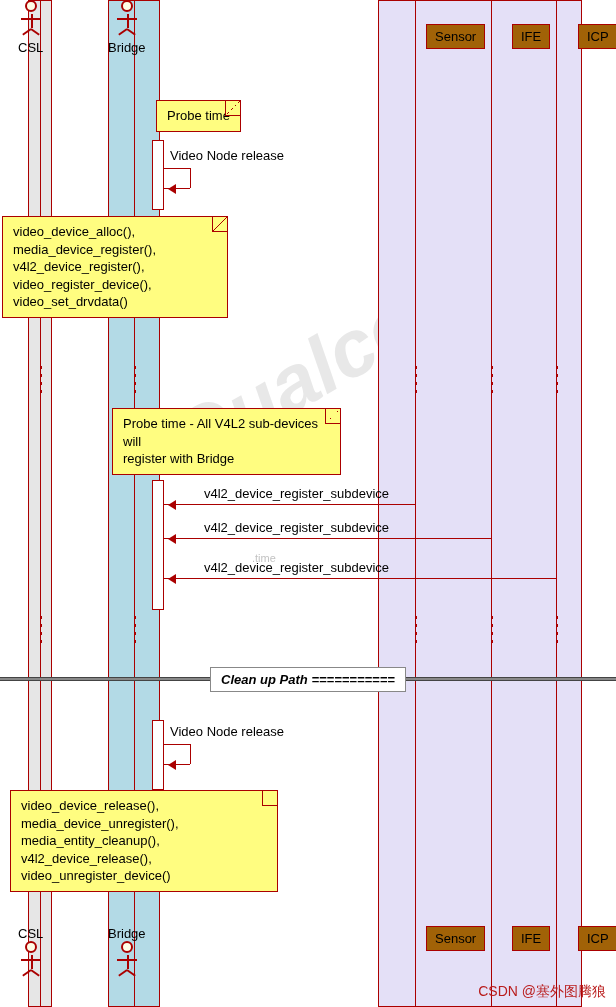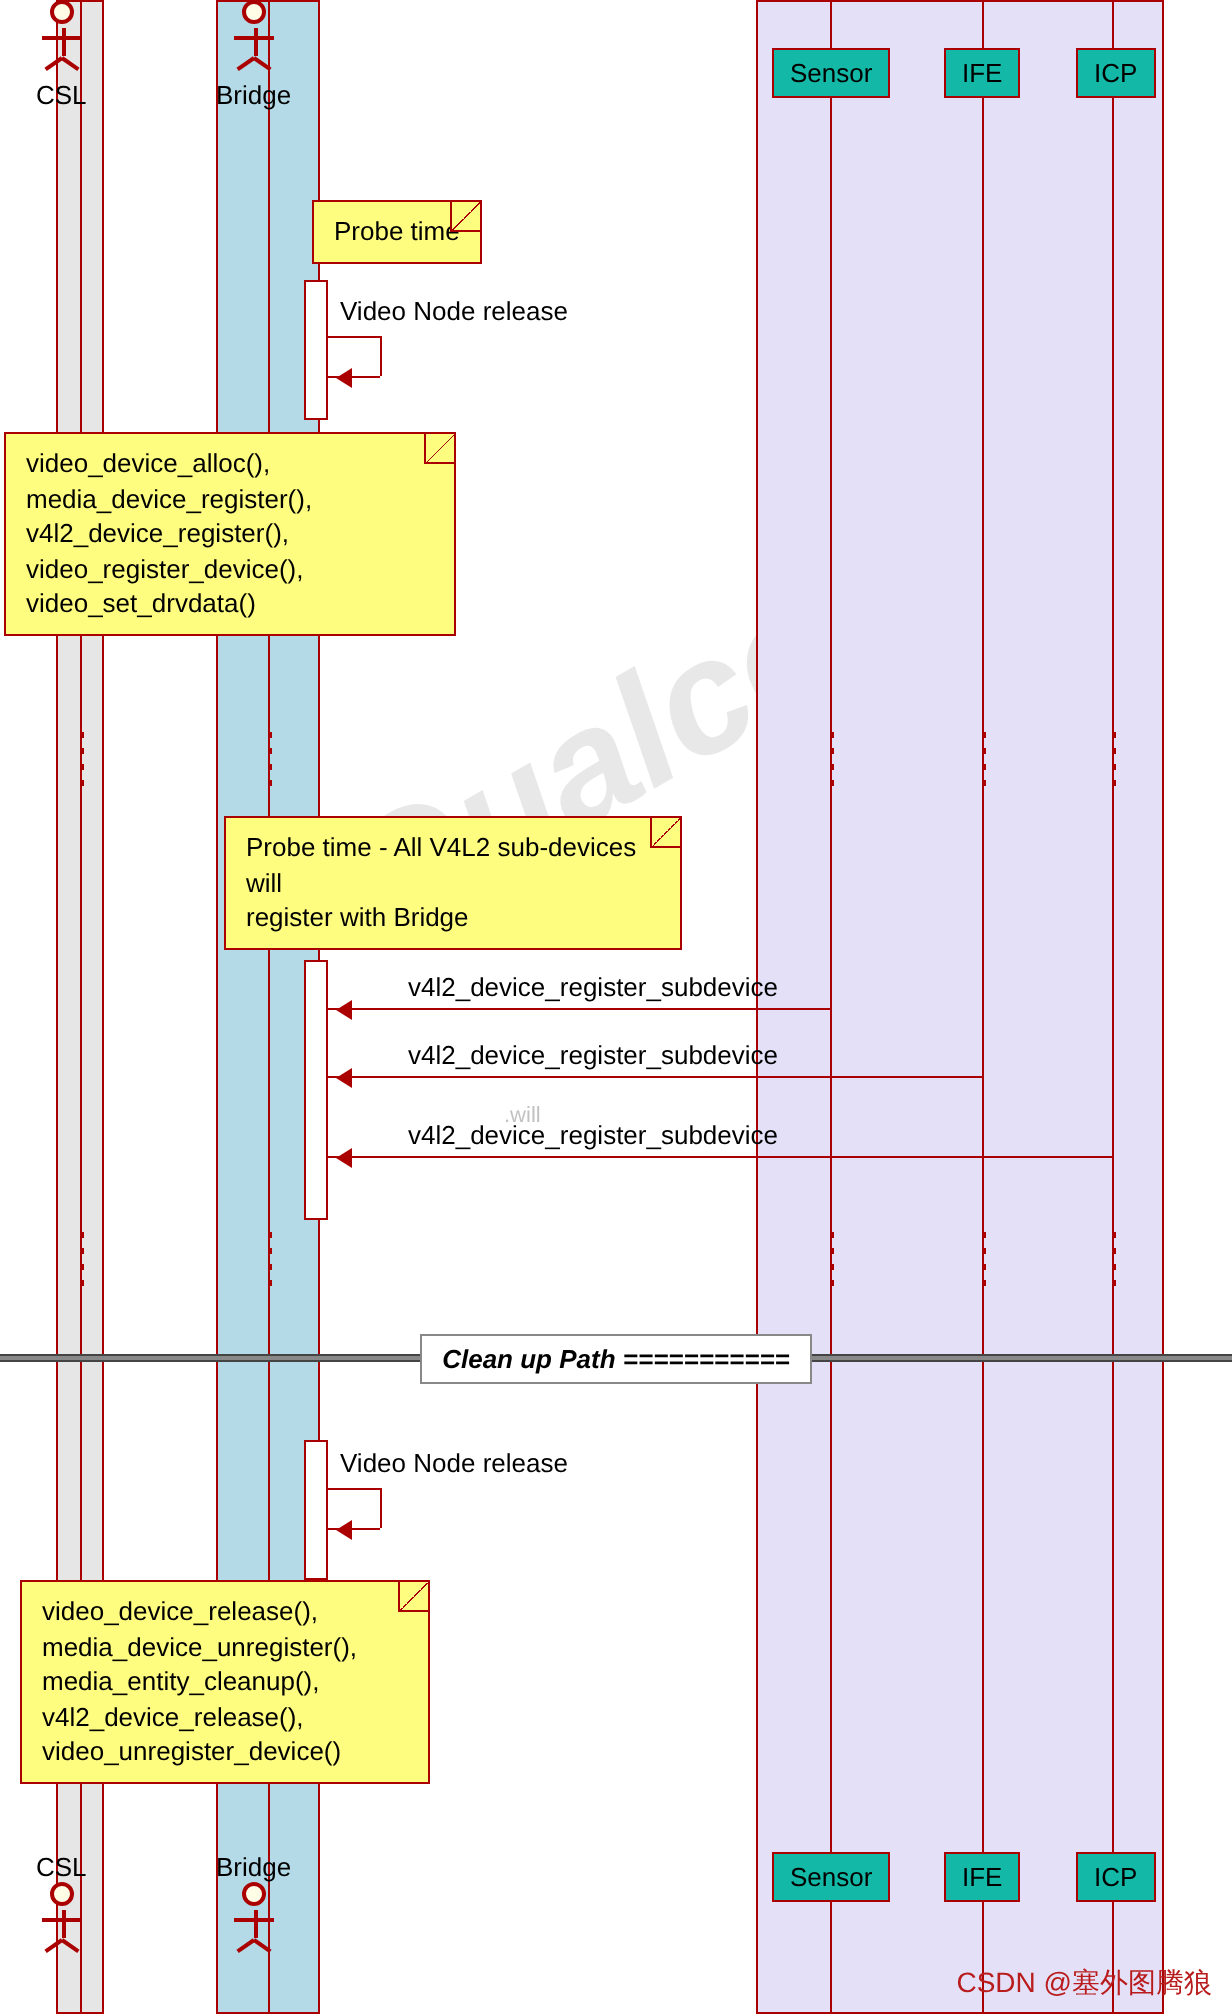--- a/index.html
+++ b/index.html
@@ -30,11 +30,12 @@
 
   .box {
     position: absolute;
-    background: #14b8a6;
+    background: #a16207;
     border: 1px solid #a00;
     padding: 4px 8px;
     text-align: center;
     white-space: nowrap;
+    margin-left: 40px;
   }
   .note {
     position: absolute;

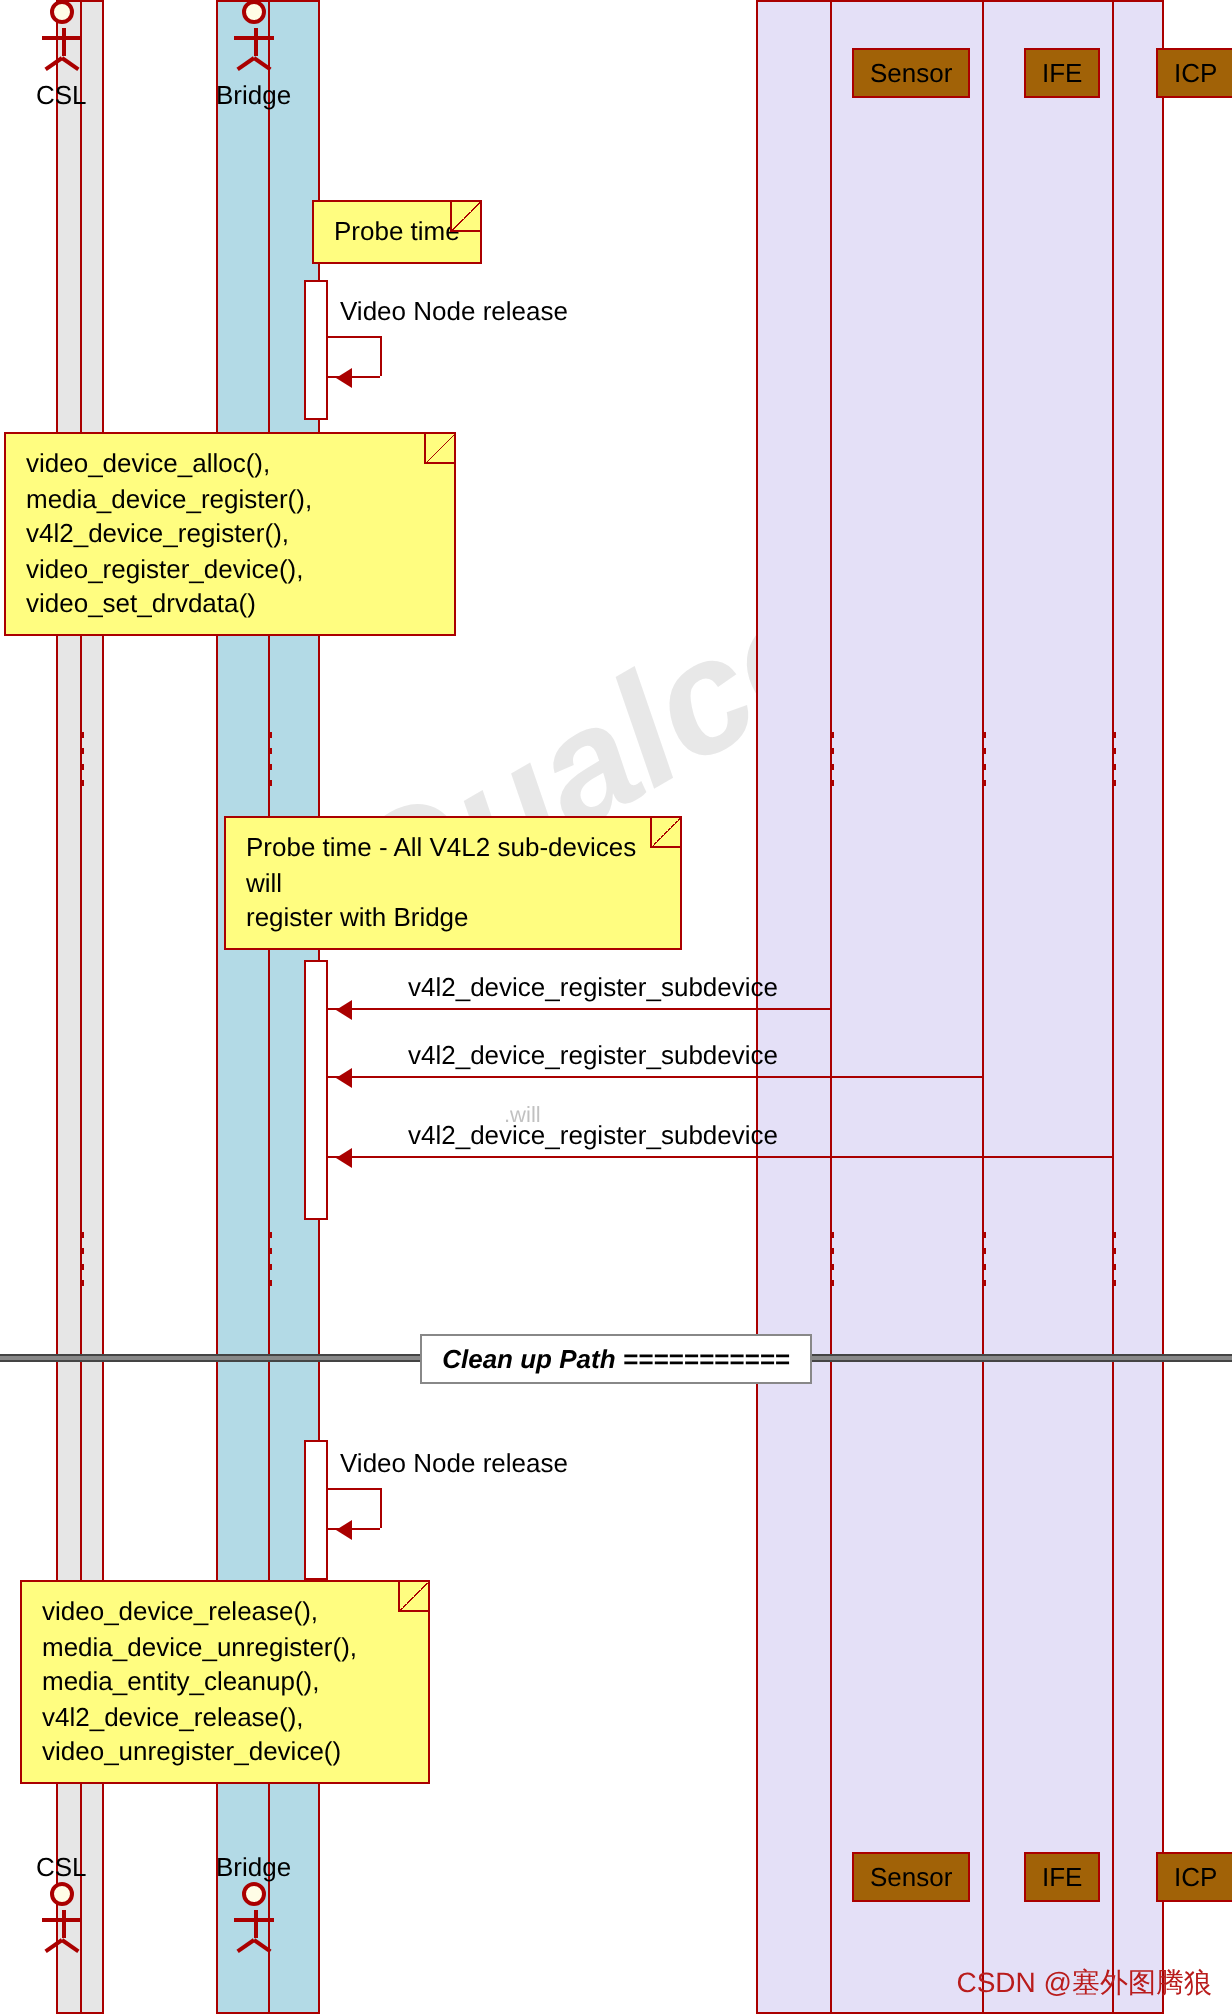--- a/index.html
+++ b/index.html
@@ -195,7 +195,7 @@
   <div class="msg-label" style="left:200px;top:520px">v4l2_device_register_subdevice</div>
   <div class="arrow rev" style="left:164px;top:538px;width:327px"></div>
 
-  <div class="msg-label" style="left:248px;top:552px;font-size:11px;color:rgba(100,100,100,0.4)">.will</div>
+  <div class="msg-label" style="left:248px;top:552px;font-size:11px;color:rgba(100,100,100,0.4)">.time</div>
   <div class="msg-label" style="left:200px;top:560px">v4l2_device_register_subdevice</div>
   <div class="arrow rev" style="left:164px;top:578px;width:392px"></div>
 

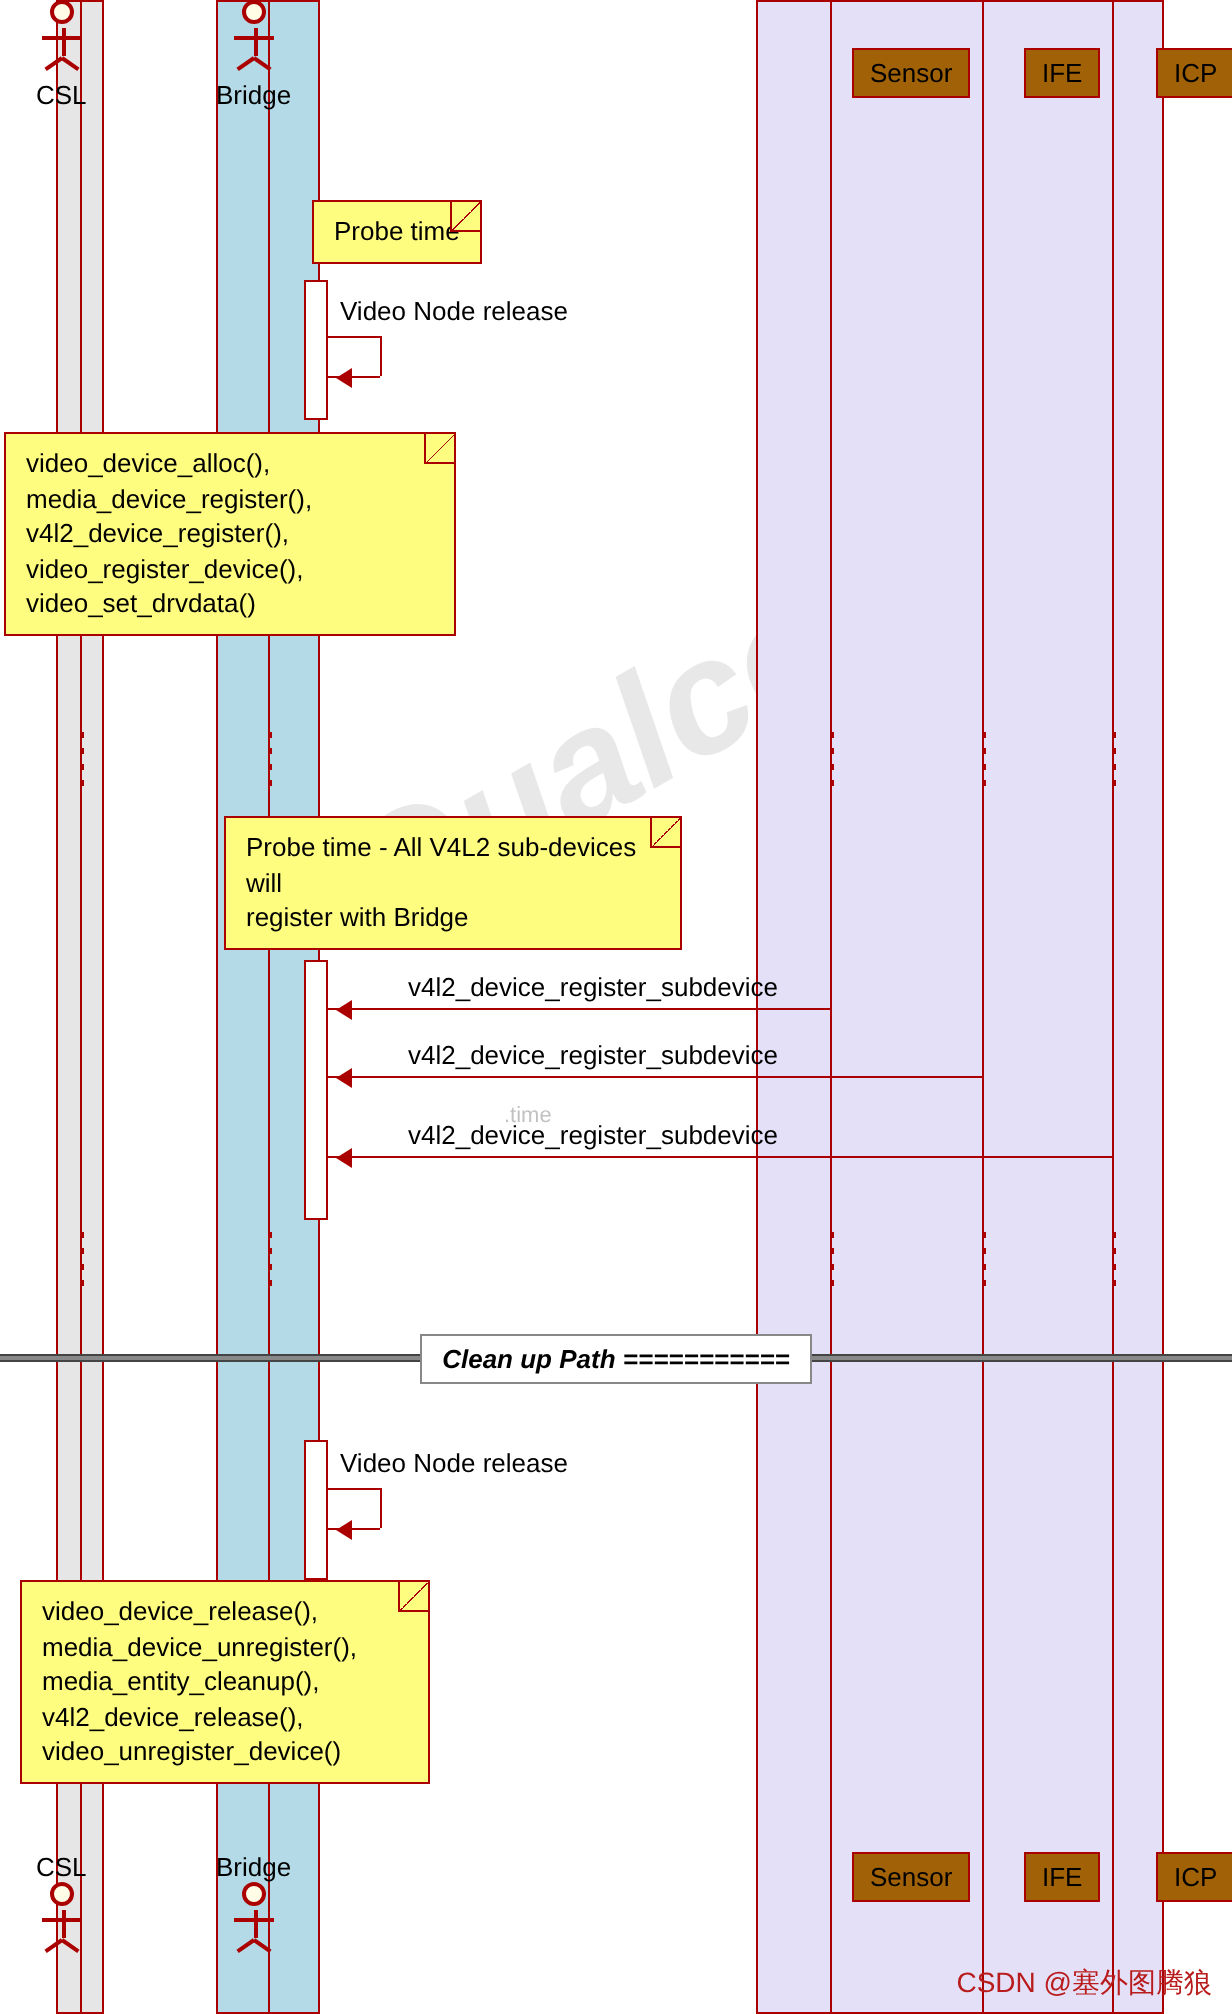--- a/index.html
+++ b/index.html
@@ -216,7 +216,7 @@
   <div style="position:absolute;left:190px;top:744px;height:20px;width:0;border-left:1px solid #a00"></div>
   <div class="arrow rev" style="left:164px;top:764px;width:26px"></div>
 
-  <div class="note" style="left:10px;top:790px;width:205px">
+  <div class="note" style="left:10px;top:790px;width:268px">
     <div>video_device_release(),</div>
     <div>media_device_unregister(),</div>
     <div>media_entity_cleanup(),</div>

